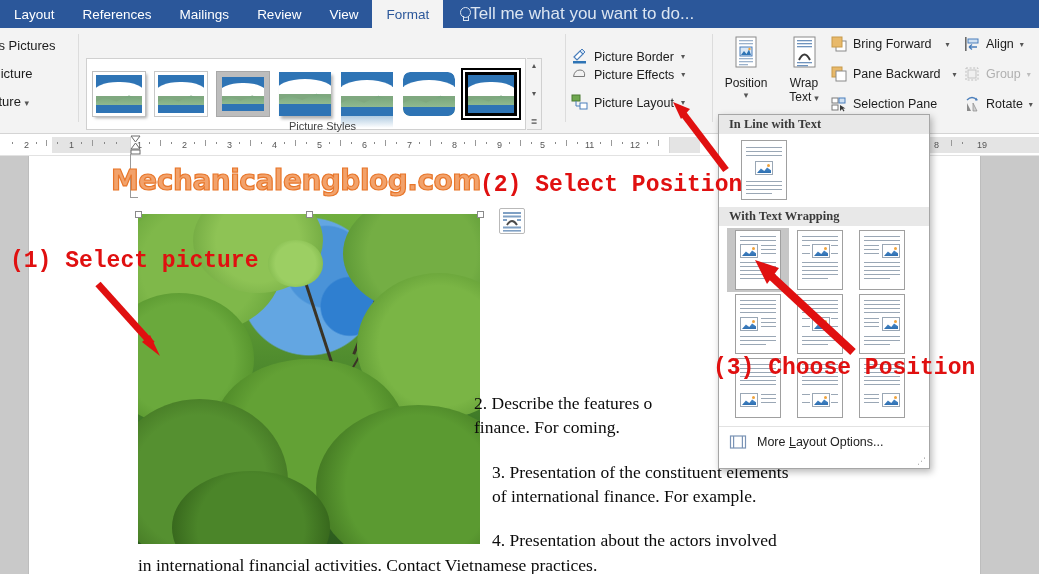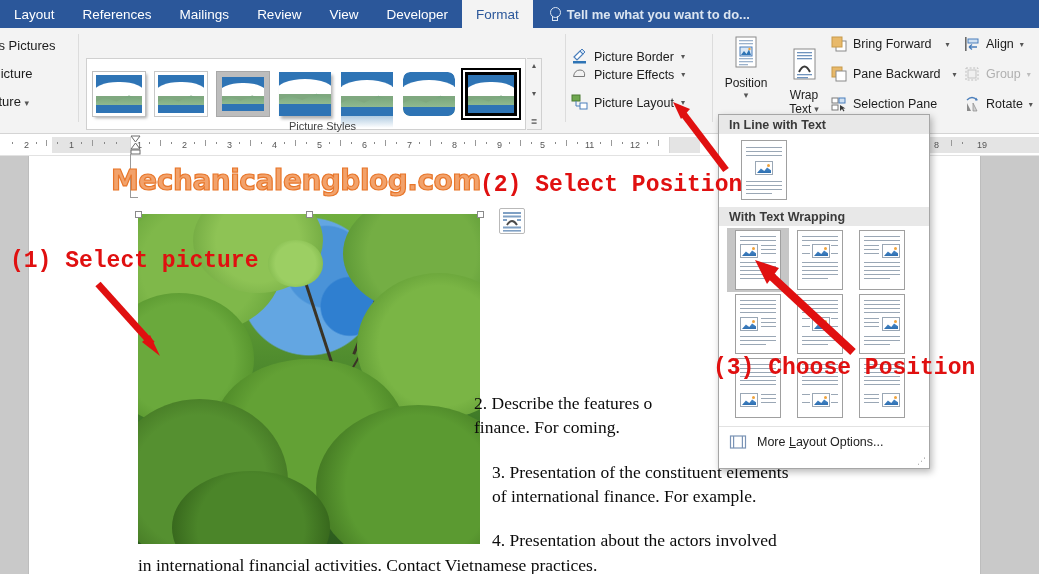--- a/index.html
+++ b/index.html
@@ -248,7 +248,6 @@
   <div class="tab">Mailings</div>
   <div class="tab">Review</div>
   <div class="tab">View</div>
-  <div class="tab">Developer</div>
   <div class="tab active">Format</div>
   <div id="tellme">
     <span class="bulb"></span>

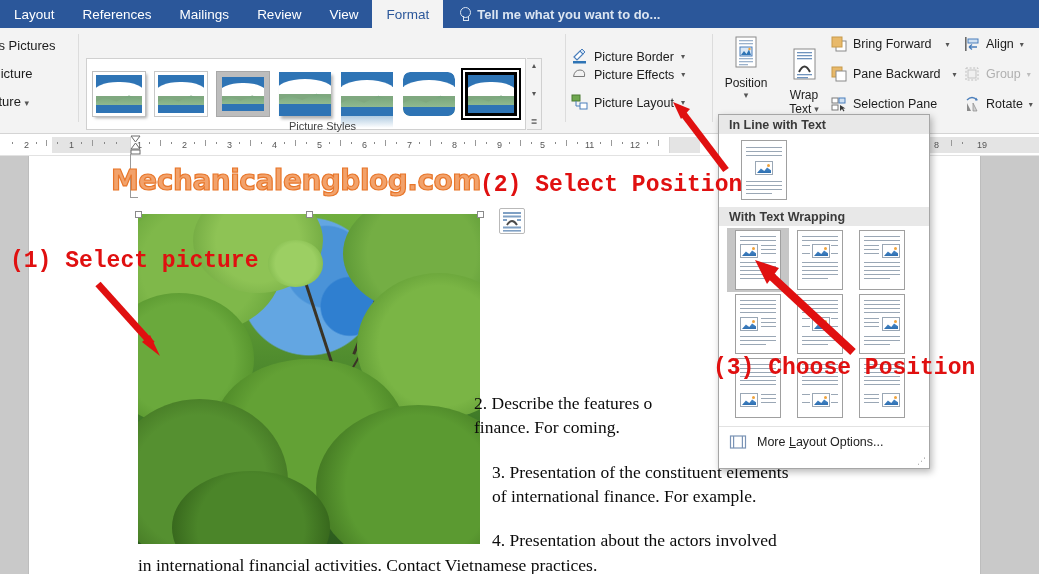--- a/index.html
+++ b/index.html
@@ -27,8 +27,8 @@
     background:#f3f3f3; color:#2b579a; font-weight:400;
   }
   #tellme{
-    display:flex; align-items:center; gap:7px;
-    color:#dbe5f1; font-size:13px; padding-left:16px; white-space:nowrap;font-weight:bold;
+    display:flex; align-items:center; gap:0;
+    color:#dbe5f1; font-size:17px; padding-left:16px; white-space:nowrap;
   }
   .bulb{ width:11px; height:15px; position:relative; display:inline-block;}
   .bulb:before{

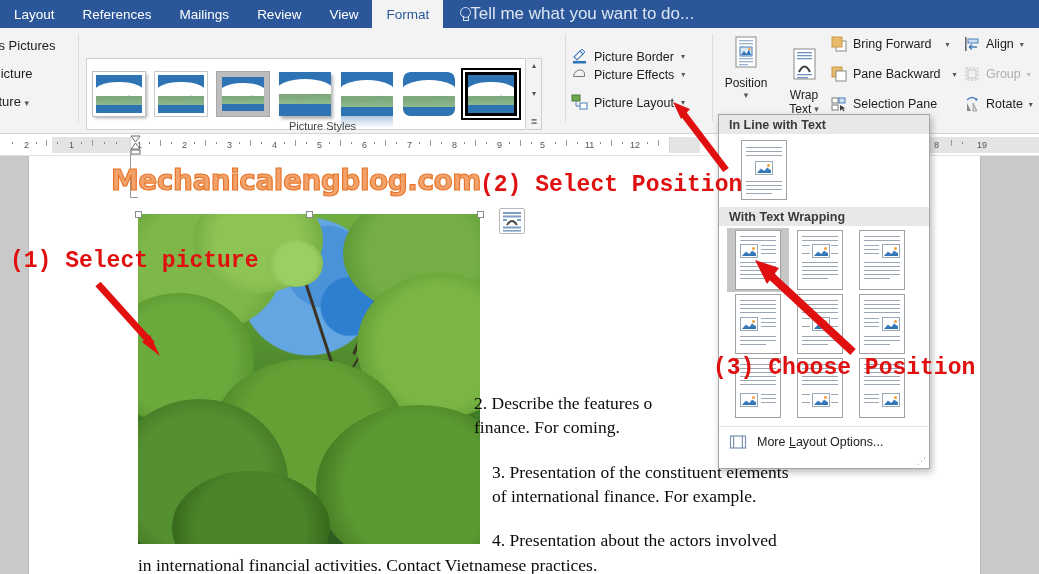--- a/index.html
+++ b/index.html
@@ -360,7 +360,7 @@
       <span style="font-size:9px;color:#555;line-height:1">▾</span>
     </div>
 
-    <div class="bigbtn" style="left:62px;justify-content:center;">
+    <div class="bigbtn" style="left:62px;">
       <span class="bicon">
         <svg width="32" height="38" viewBox="0 0 32 38">
           <rect x="6" y="1" width="21" height="30" fill="#fff" stroke="#8a8a8a"></rect>

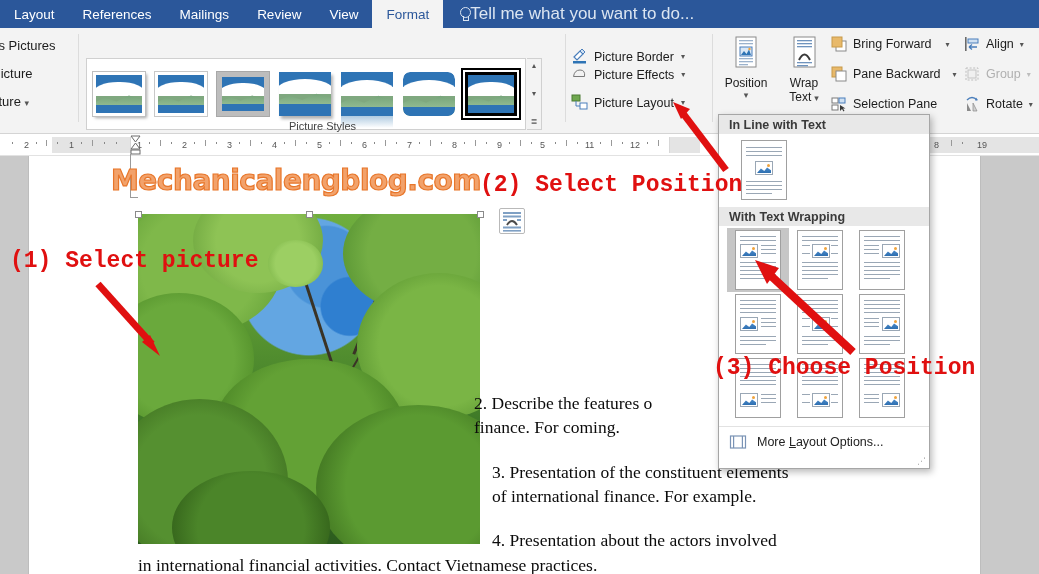--- a/index.html
+++ b/index.html
@@ -194,6 +194,7 @@
     height:19px; background:#e8e8e8; color:#3a3a3a;
     font-size:12.5px; font-weight:bold; display:flex; align-items:center;
     padding-left:10px;
+    font-family:Liberation Serif, serif;
   }
   #inline-row{ height:73px; padding:6px 0 0 22px;}
   .pos-thumb{

